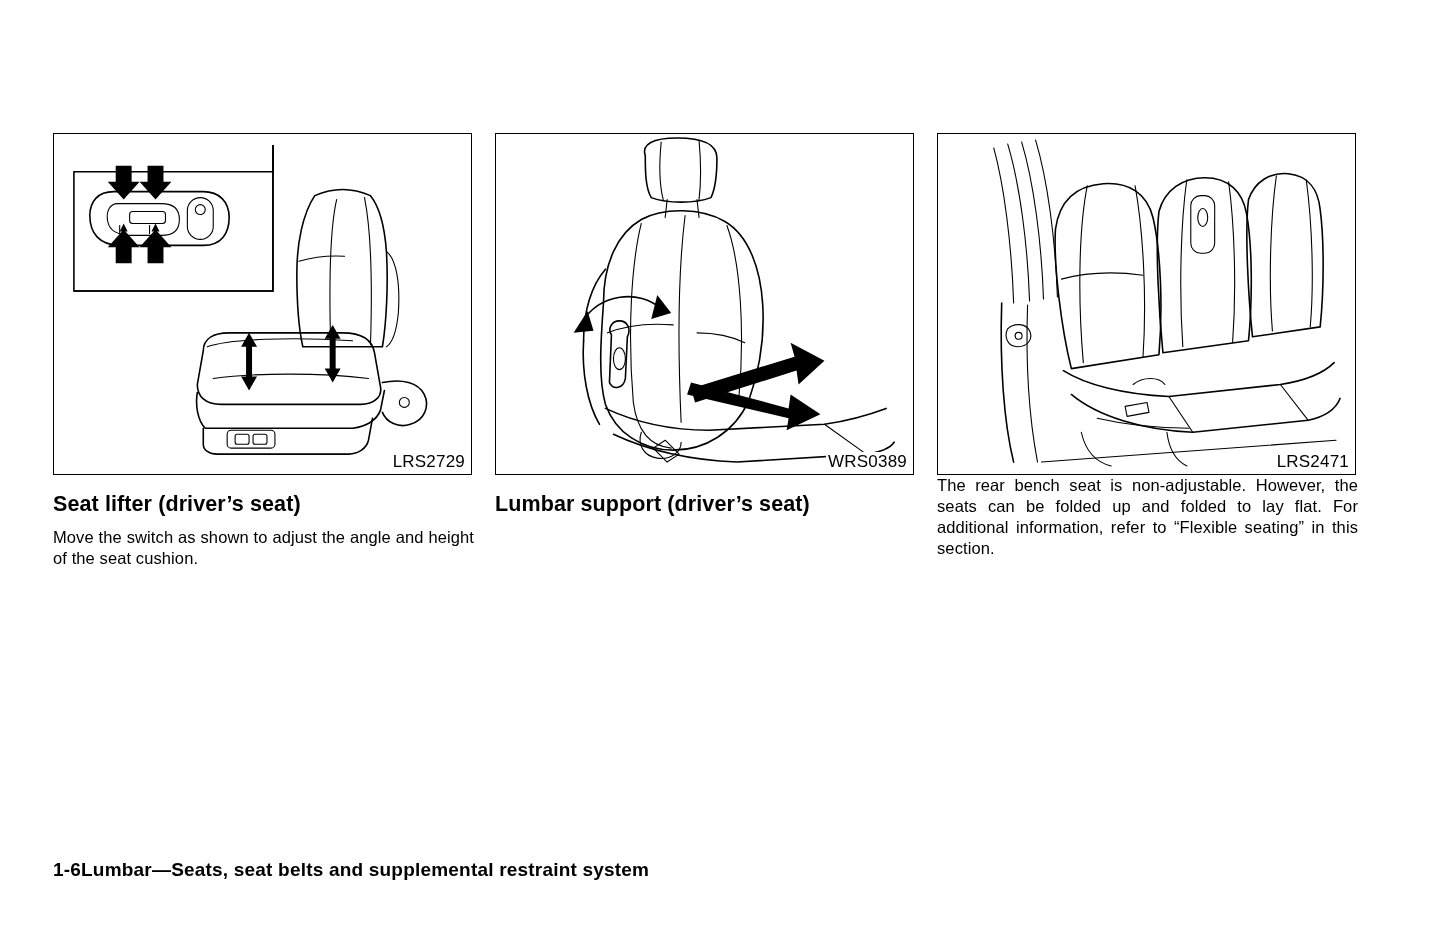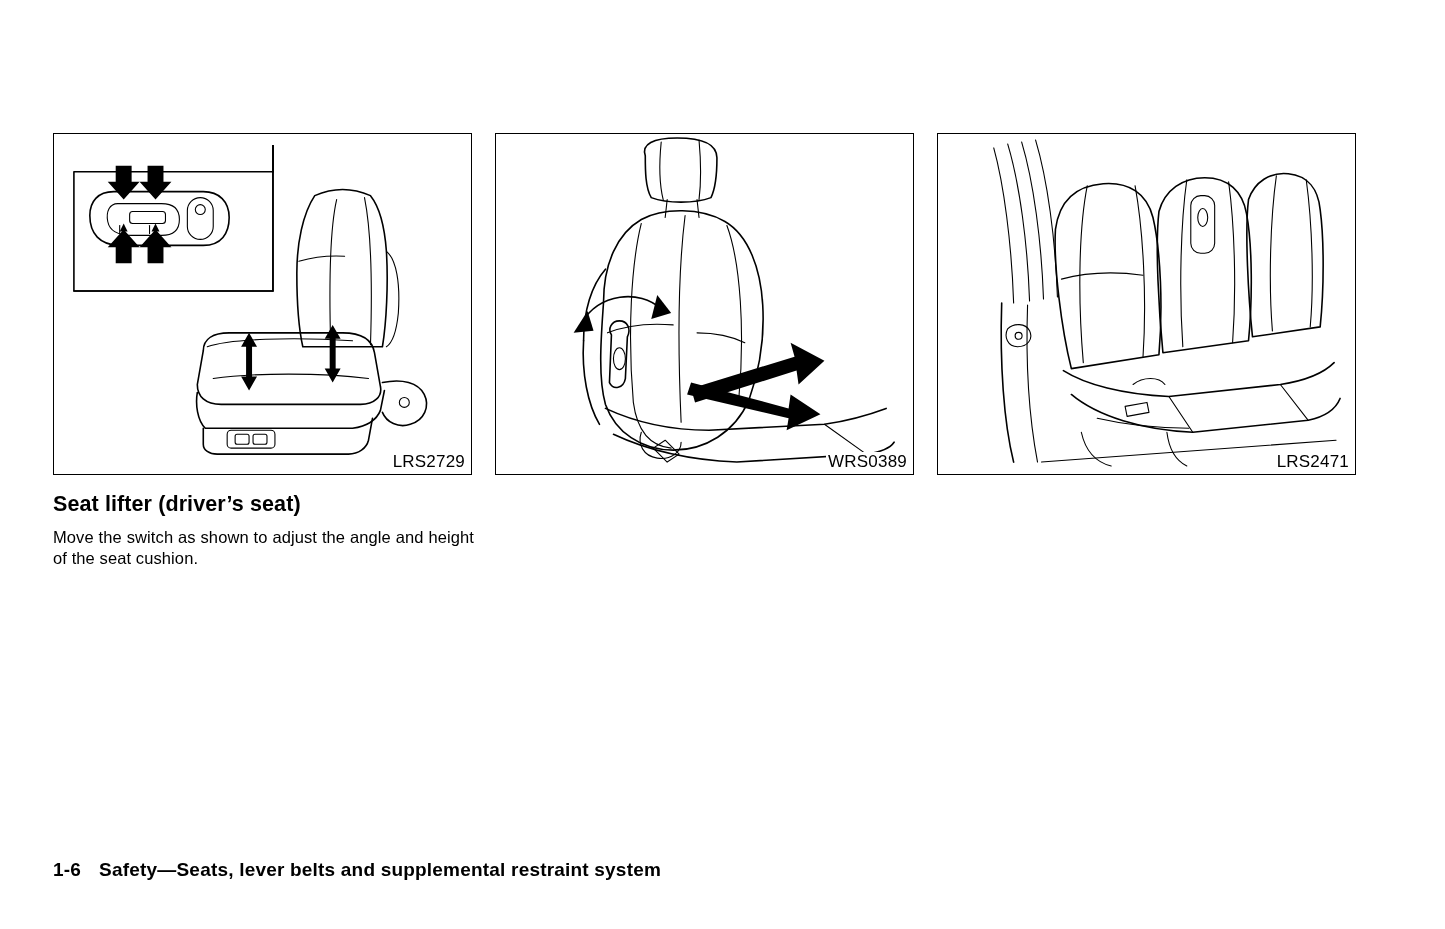--- a/index.html
+++ b/index.html
@@ -264,6 +264,7 @@
         </svg>
         <div class="fig-code">LRS2471</div>
       </div>
+      <div class="body-text">The rear bench seat is non-adjustable. However, the seats can be folded up and folded to lay flat. For additional information, refer to “Flexible seating” in this section.</div>
     </div>
 
   </div>

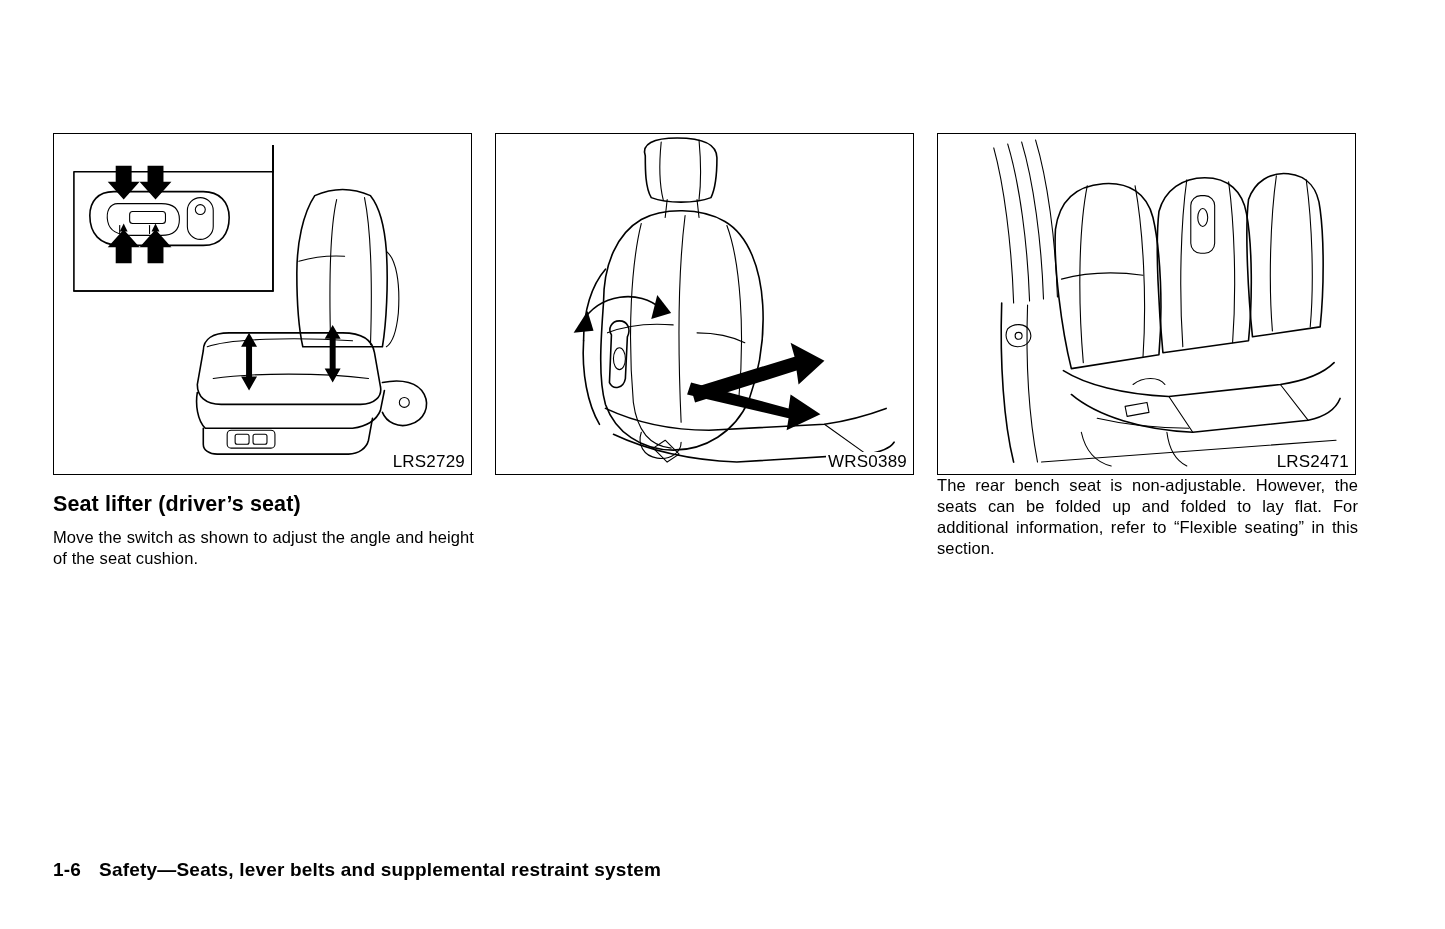--- a/index.html
+++ b/index.html
@@ -215,6 +215,7 @@
         </svg>
         <div class="fig-code">WRS0389</div>
       </div>
+      <div class="heading">Lumbar support (driver’s seat)</div>
     </div>
 
     <div class="column">

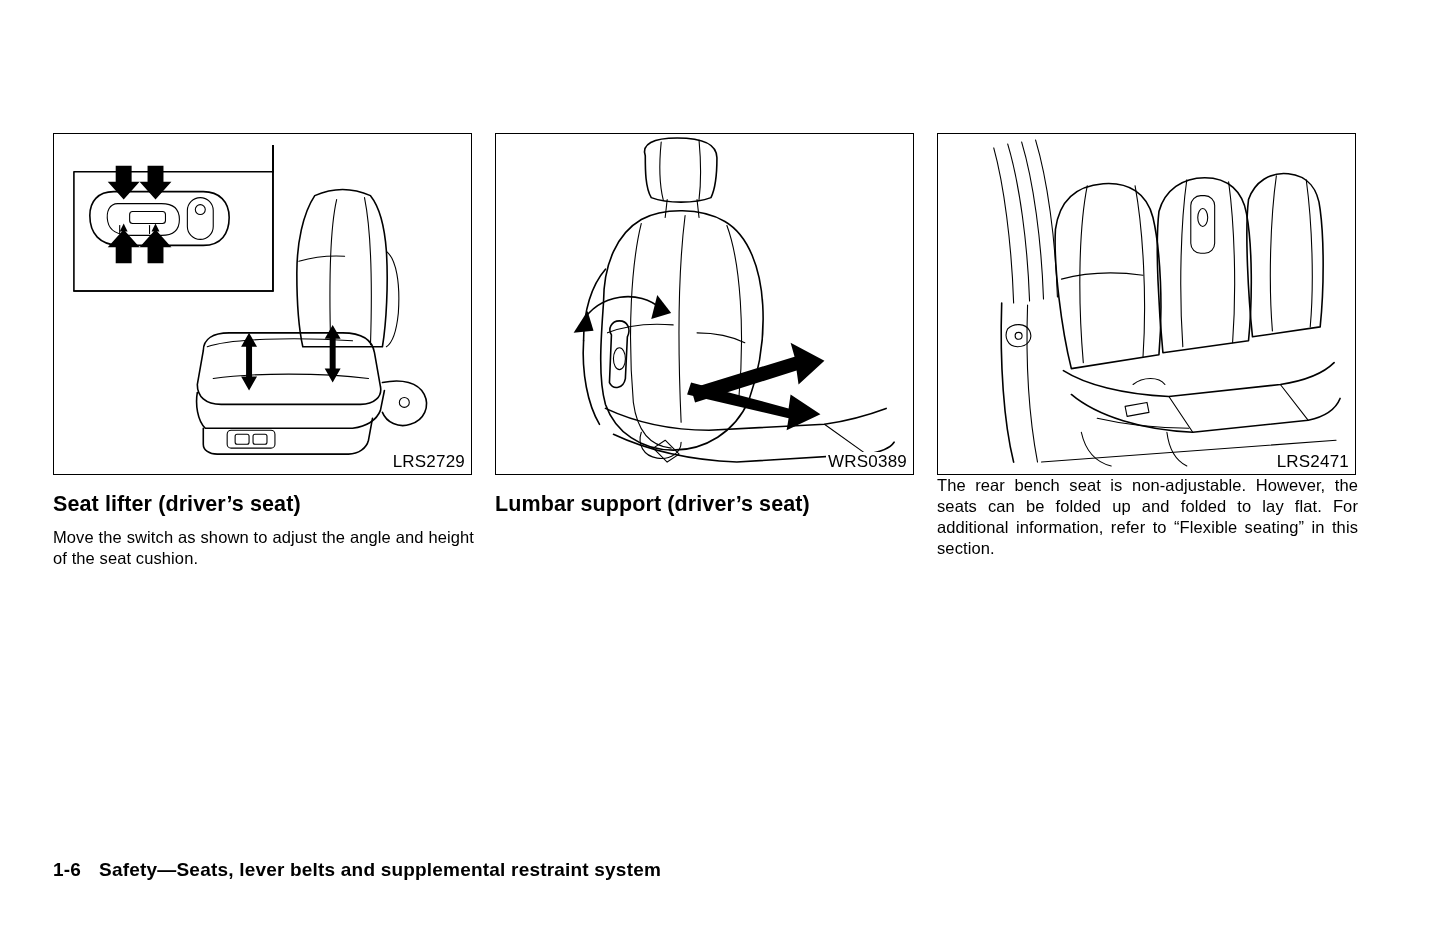--- a/index.html
+++ b/index.html
@@ -83,7 +83,7 @@
     letter-spacing: 0.2px;
   }
   .footer .page-num {
-    margin-right: 18px;
+    margin-right: 0;
   }
   .ink {
     fill: none;

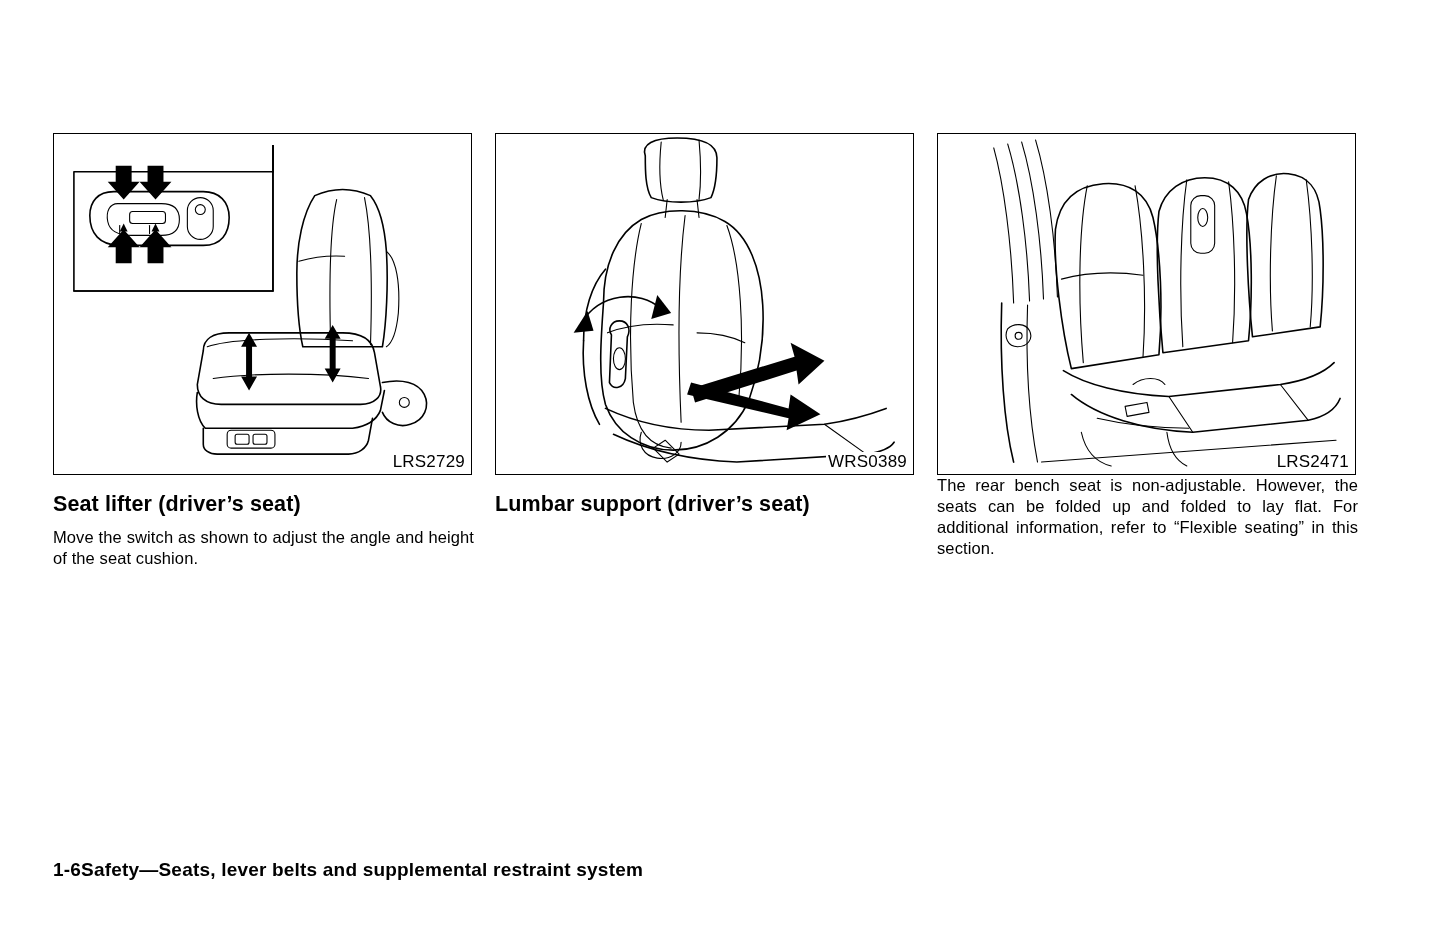--- a/index.html
+++ b/index.html
@@ -271,7 +271,7 @@
   </div>
 
   <div class="footer">
-    <span class="page-num">1-6</span><span>Safety—Seats, lever belts and supplemental restraint system</span>
+    <span class="page-num">1-6</span><span>Lumbar—Seats, seat belts and supplemental restraint system</span>
   </div>
 
 </div>

